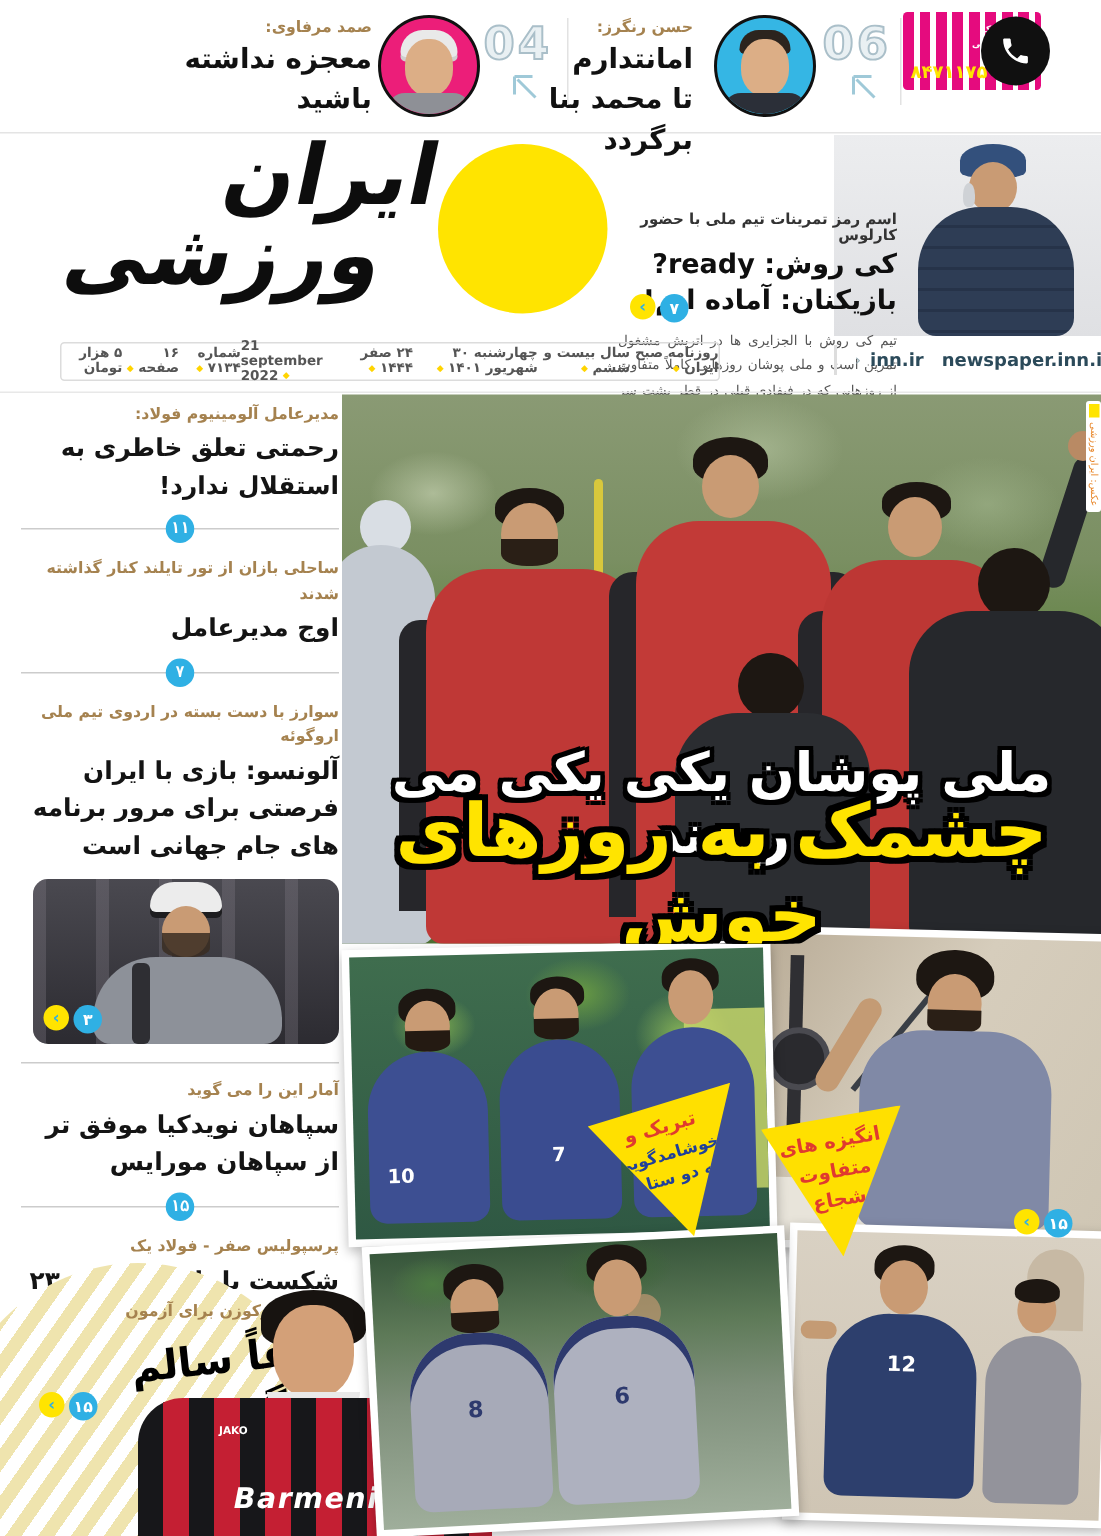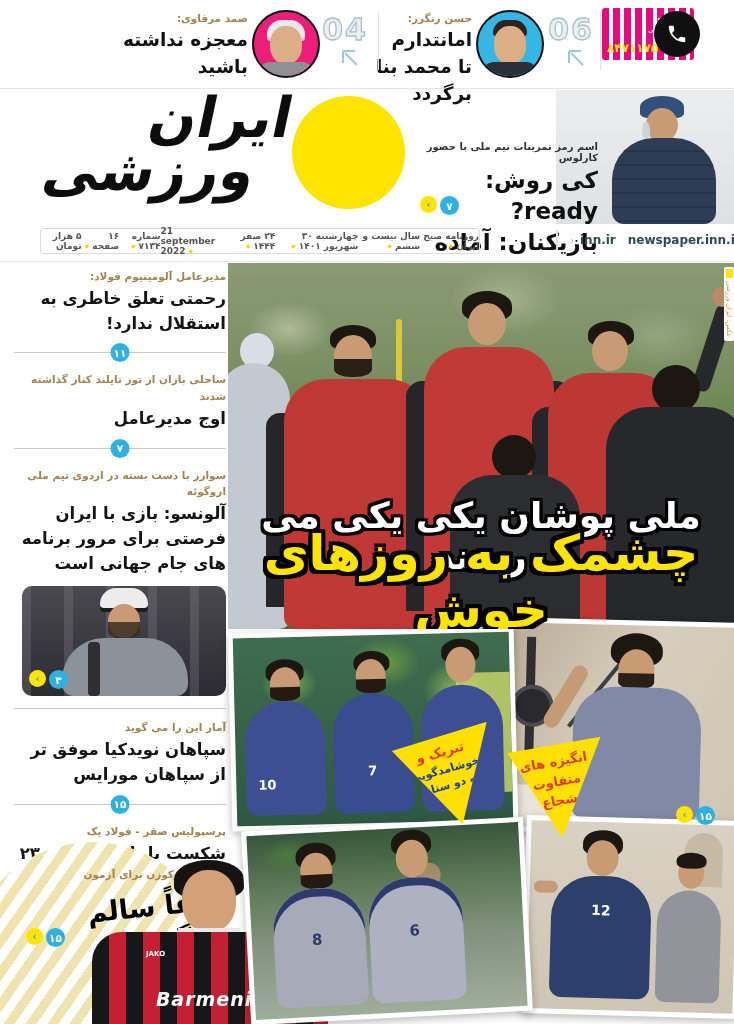--- a/index.html
+++ b/index.html
@@ -177,7 +177,7 @@
       <div class="shoulders" style="background:#2b2f38"></div>
     </div>
 
-    <div class="h-story" style="right:262px;width:152px">
+    <div class="h-story" style="right:272px;width:152px">
       <div class="kick">حسن رنگرز:</div>
       <div class="h-title">امانتدارم</div>
       <div class="h-title">تا محمد بنا برگردد</div>

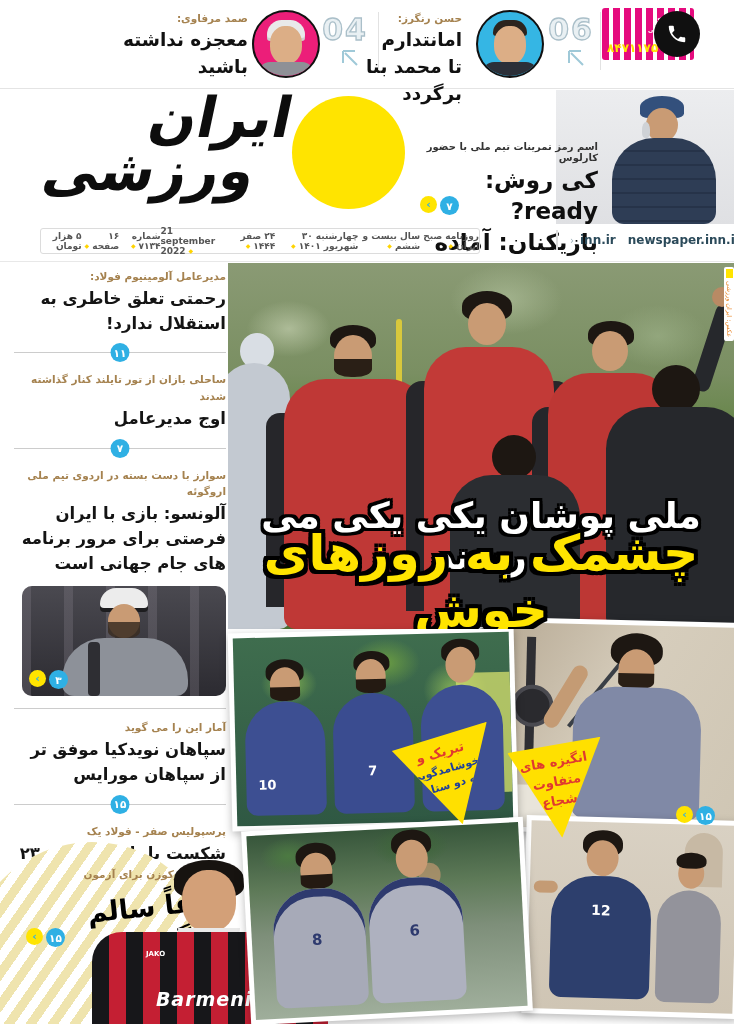--- a/index.html
+++ b/index.html
@@ -40,7 +40,7 @@
   .lead-photo{position:absolute;top:90px;left:556px;width:178px;height:134px;background:linear-gradient(#ecedef,#dfe0e3);overflow:hidden;}
   .lead-txt{position:absolute;top:95px;right:136px;width:186px;text-align:right;}
   .lead-kick{font-size:10px;font-weight:bold;color:#333;margin-bottom:2px;margin-top:46px;}
-  .lead-title{font-size:23px;font-weight:bold;color:#0f0f0f;line-height:1.35;}
+  .lead-title{font-size:18px;font-weight:bold;color:#0f0f0f;line-height:1.35;}
   .lead-body{margin-top:6px;font-size:9px;color:#555;line-height:1.85;text-align:justify;}
   .lead-circles{position:absolute;top:196px;left:420px;display:flex;gap:3px;direction:ltr;z-index:5;}
   

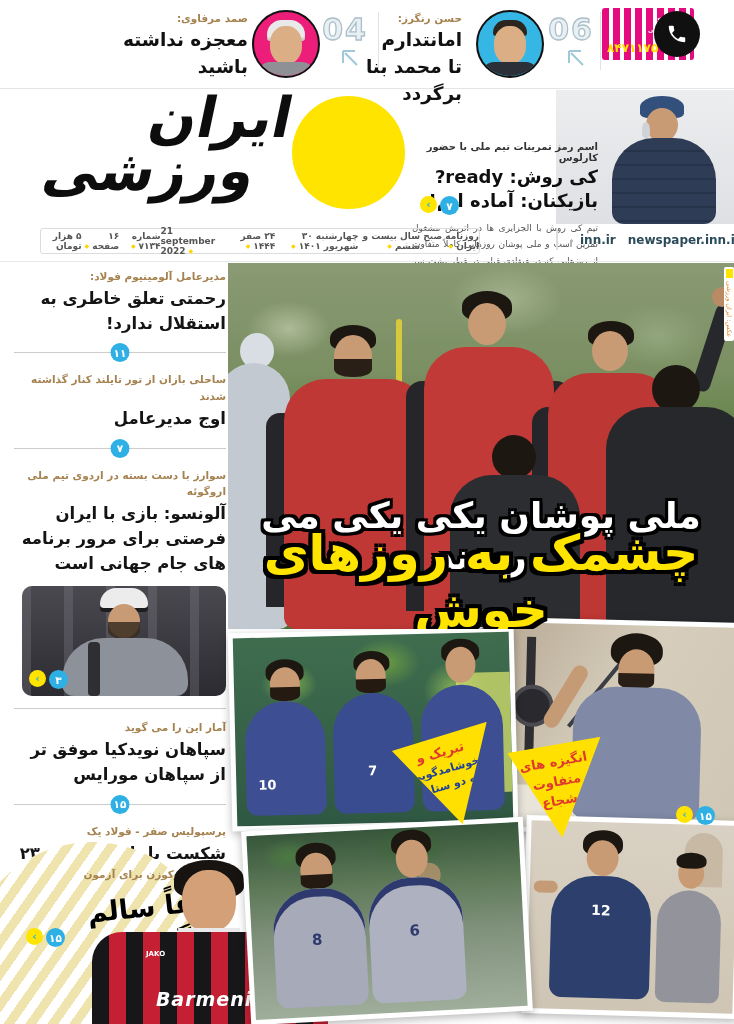--- a/index.html
+++ b/index.html
@@ -64,7 +64,7 @@
   .sb-kick{font-size:10.5px;color:#a5824f;font-weight:bold;line-height:1.6;}
   .sb-title{font-size:16.5px;font-weight:bold;color:#141414;line-height:1.5;margin-top:2px;}
   .sb-div{position:relative;border-top:1px solid #ccc;margin:16px 0 18px;}
-  .sb-div .c-b{position:absolute;top:-10px;left:50%;transform:translateX(-50%);}
+  .sb-div .c-b{position:absolute;top:-10px;left:50%;transform:translateX(-50%);font-family:Liberation Mono, monospace;}
   .sb-div.plain{margin:12px 0 10px;}
   .suarez{position:relative;width:204px;height:110px;border-radius:10px;margin:10px 0 0;overflow:hidden;
           background:linear-gradient(#4a4950,#2c2b31);}

